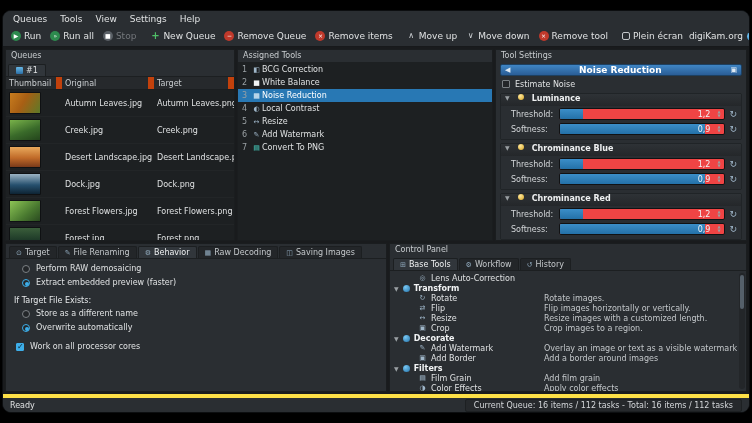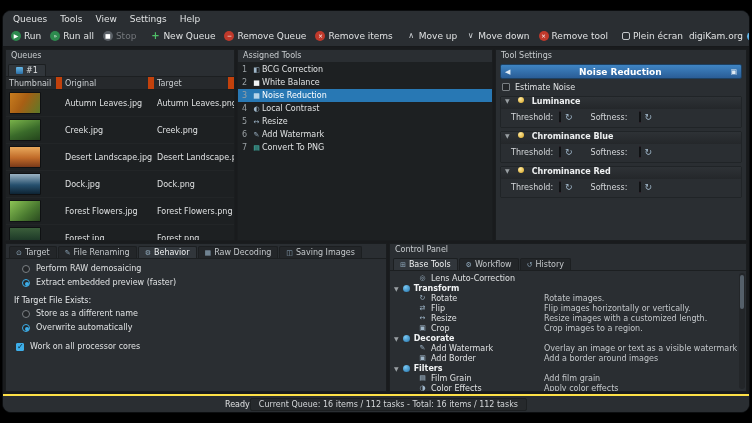--- a/index.html
+++ b/index.html
@@ -81,7 +81,7 @@
   .sec-arrow{color:#9aa0a4;font-size:6px}
   .sec-bulb{width:6px;height:6px;border-radius:50%;background:radial-gradient(circle at 35% 30%,#ffe9a0,#d8a520)}
   .sec-label{font-weight:bold;color:#eef0f1}
-  .ts-rows{padding:2px 4px 4px 10px;display:flex;gap:18px;background:#2a2e32}
+  .ts-rows{padding:2px 4px 4px 10px;display:flex;flex-direction:column;gap:3px;background:#2a2e32}
   .ts-row{display:flex;align-items:center;gap:4px;font-size:8px}
   .ts-lab{width:44px;flex:0 0 auto;color:#d4d7da}
   .spin{flex:1;height:12px;background:#ec4899;border:1px solid #101214;border-radius:2px;position:relative;overflow:hidden}

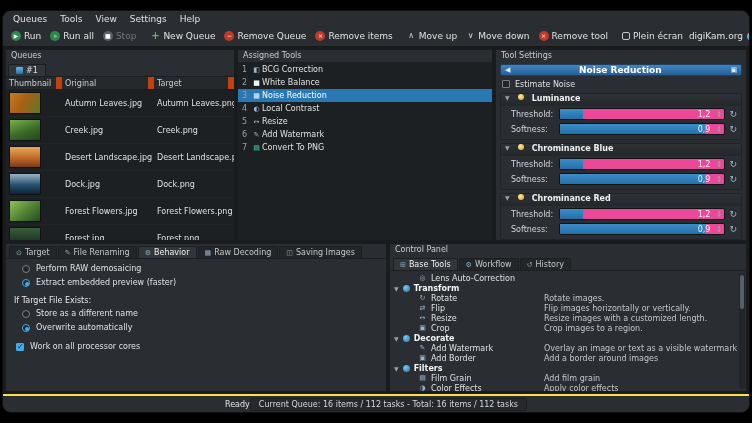--- a/index.html
+++ b/index.html
@@ -84,7 +84,7 @@
   .ts-rows{padding:2px 4px 4px 10px;display:flex;flex-direction:column;gap:3px;background:#2a2e32}
   .ts-row{display:flex;align-items:center;gap:4px;font-size:8px}
   .ts-lab{width:44px;flex:0 0 auto;color:#d4d7da}
-  .spin{flex:1;height:12px;background:#ec4899;border:1px solid #101214;border-radius:2px;position:relative;overflow:hidden}
+  .spin{flex:1;height:12px;background:#ef4444;border:1px solid #101214;border-radius:2px;position:relative;overflow:hidden}
   .fill{position:absolute;left:0;top:0;bottom:0;background:linear-gradient(#3b8ec8,#2471a8)}
   .fill-t{width:14%}
   .fill-s{width:88%}

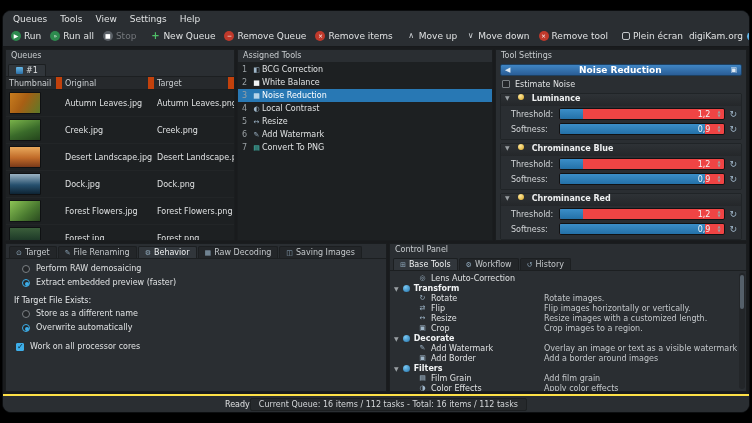--- a/index.html
+++ b/index.html
@@ -122,8 +122,8 @@
   .cp-scroll{position:absolute;right:1px;top:2px;bottom:2px;width:6px;background:#232629;border-radius:3px}
   .cp-scroll-thumb{position:absolute;left:1px;top:2px;width:4px;height:34px;background:#55606a;border-radius:2px}
   
-  .statusbar{height:18px;border-top:2px solid #fde047;display:flex;align-items:center;
-             justify-content:center;padding:0 7px;background:#2a2e32;font-size:8px;flex:0 0 auto}
+  .statusbar{height:18px;border-top:4px solid #fde047;display:flex;align-items:center;
+             justify-content:space-between;padding:0 7px;background:#2a2e32;font-size:8px;flex:0 0 auto}
   .status-box{border:1px solid #1d2022;background:#26292c;border-radius:2px;padding:1px 8px;color:#d4d7da}
 </style>
 </head>

